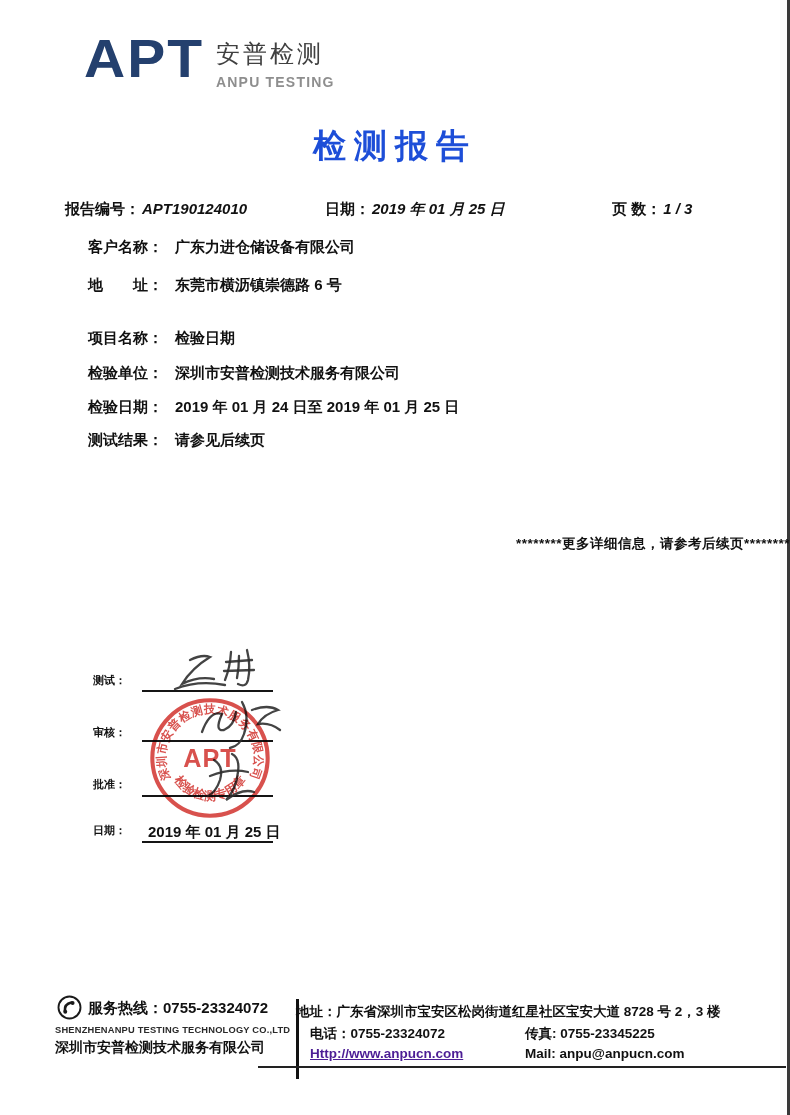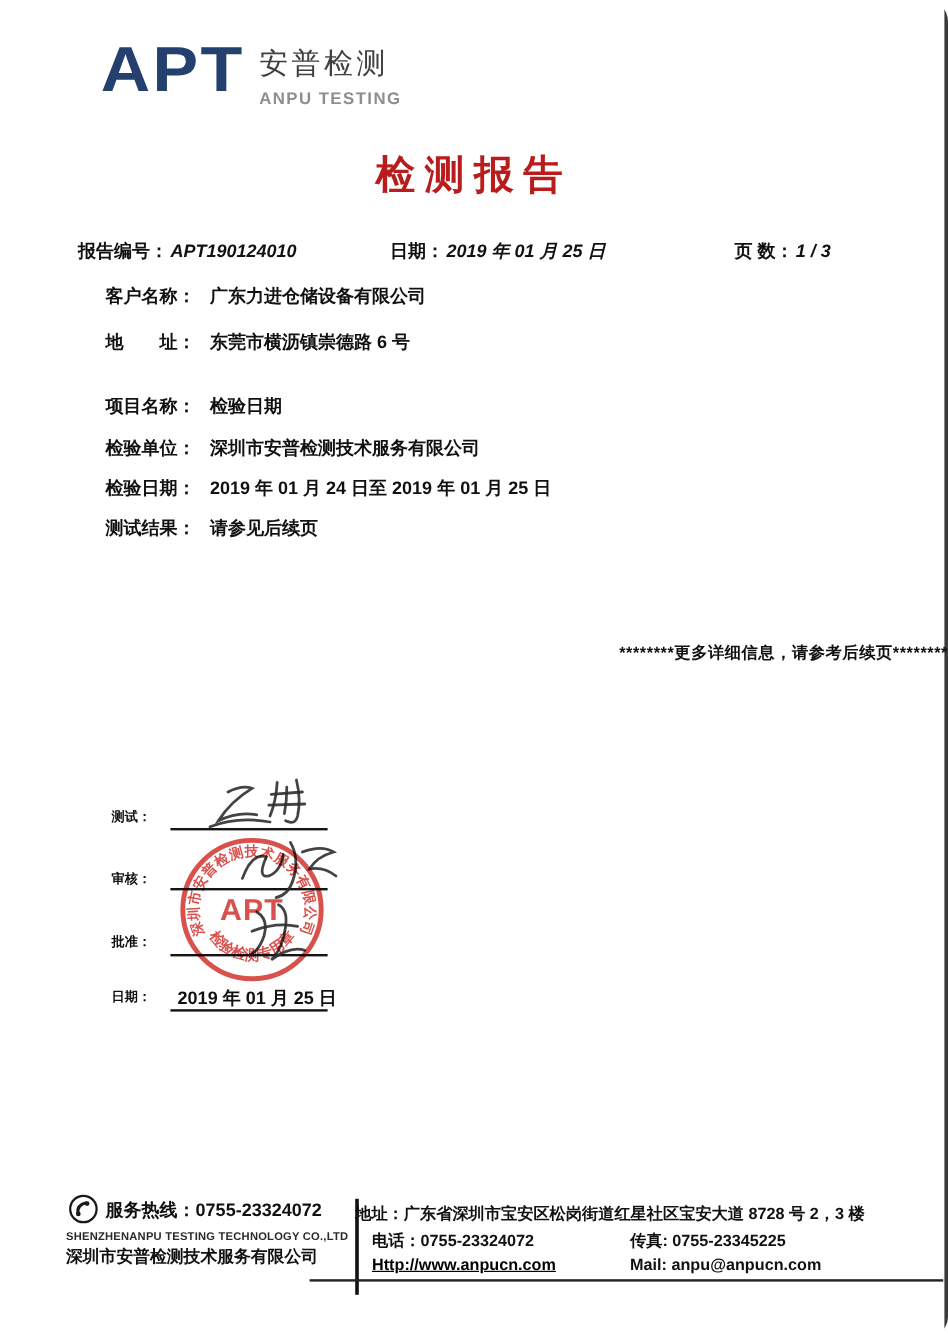--- a/index.html
+++ b/index.html
@@ -5,7 +5,7 @@
   html,body {margin:0; padding:0; background:#ffffff;}
   .page {
     position:relative; width:790px; height:1115px; background:#ffffff;
-    font-family:"Liberation Sans", sans-serif; color:#111; overflow:hidden;border-radius:18px;
+    font-family:"Liberation Sans", sans-serif; color:#111; overflow:hidden;
   }
   .scan-edge {position:absolute; right:0; top:0; width:3px; height:1115px; background:#3a3a3a;}
 

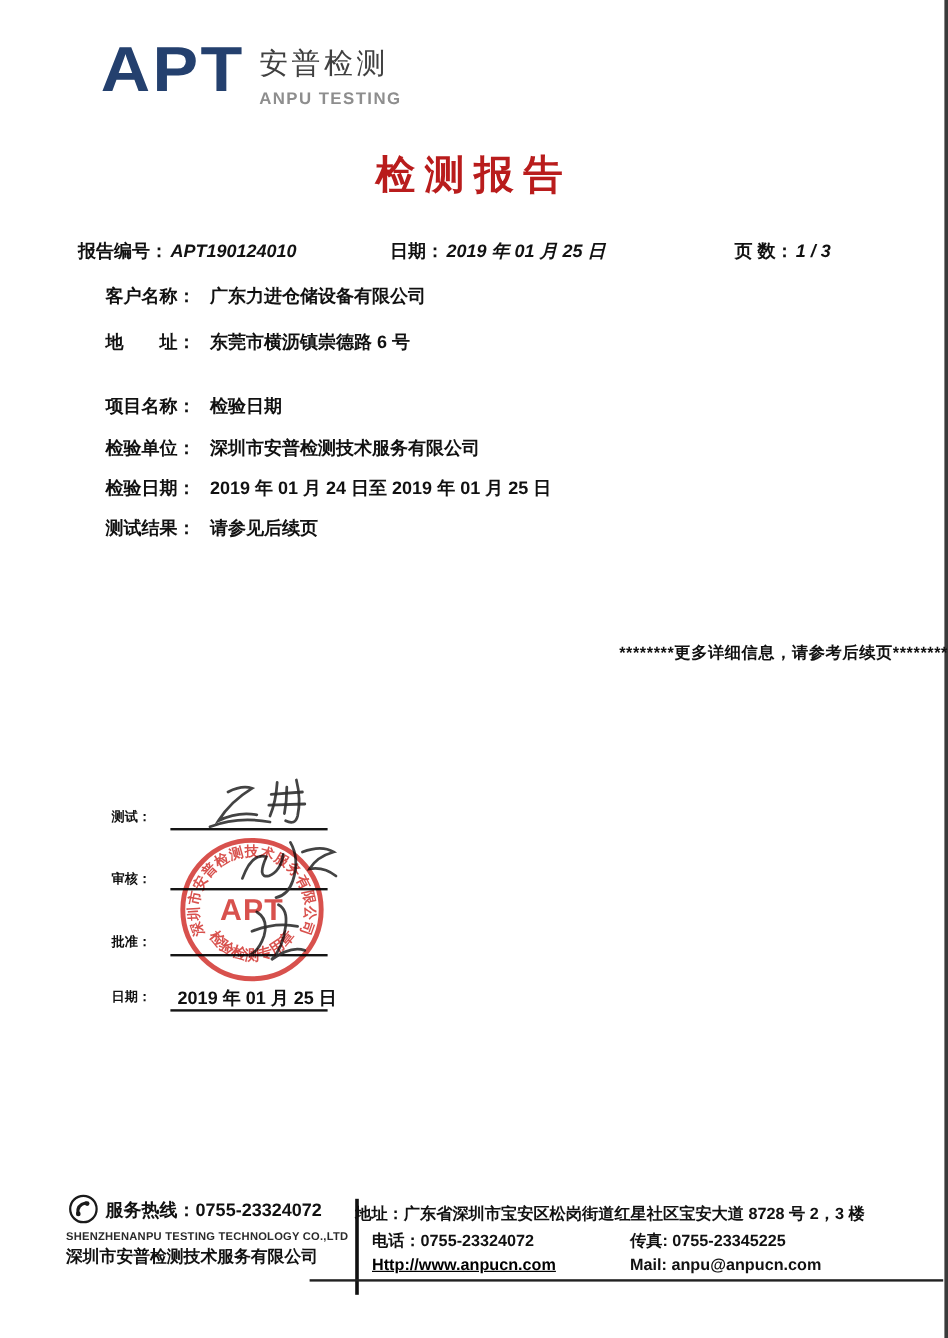--- a/index.html
+++ b/index.html
@@ -18,7 +18,7 @@
 
   
   .title {position:absolute; top:124px; left:0; width:100%; margin:0; text-align:center;
-          font-size:33px; font-weight:700; letter-spacing:8px; color:#b91c1c;}
+          font-size:33px; font-weight:700; letter-spacing:8px; color:#1d4ed8;}
 
   
   .meta {position:absolute; top:200px; font-size:15px; font-weight:700; white-space:nowrap;}

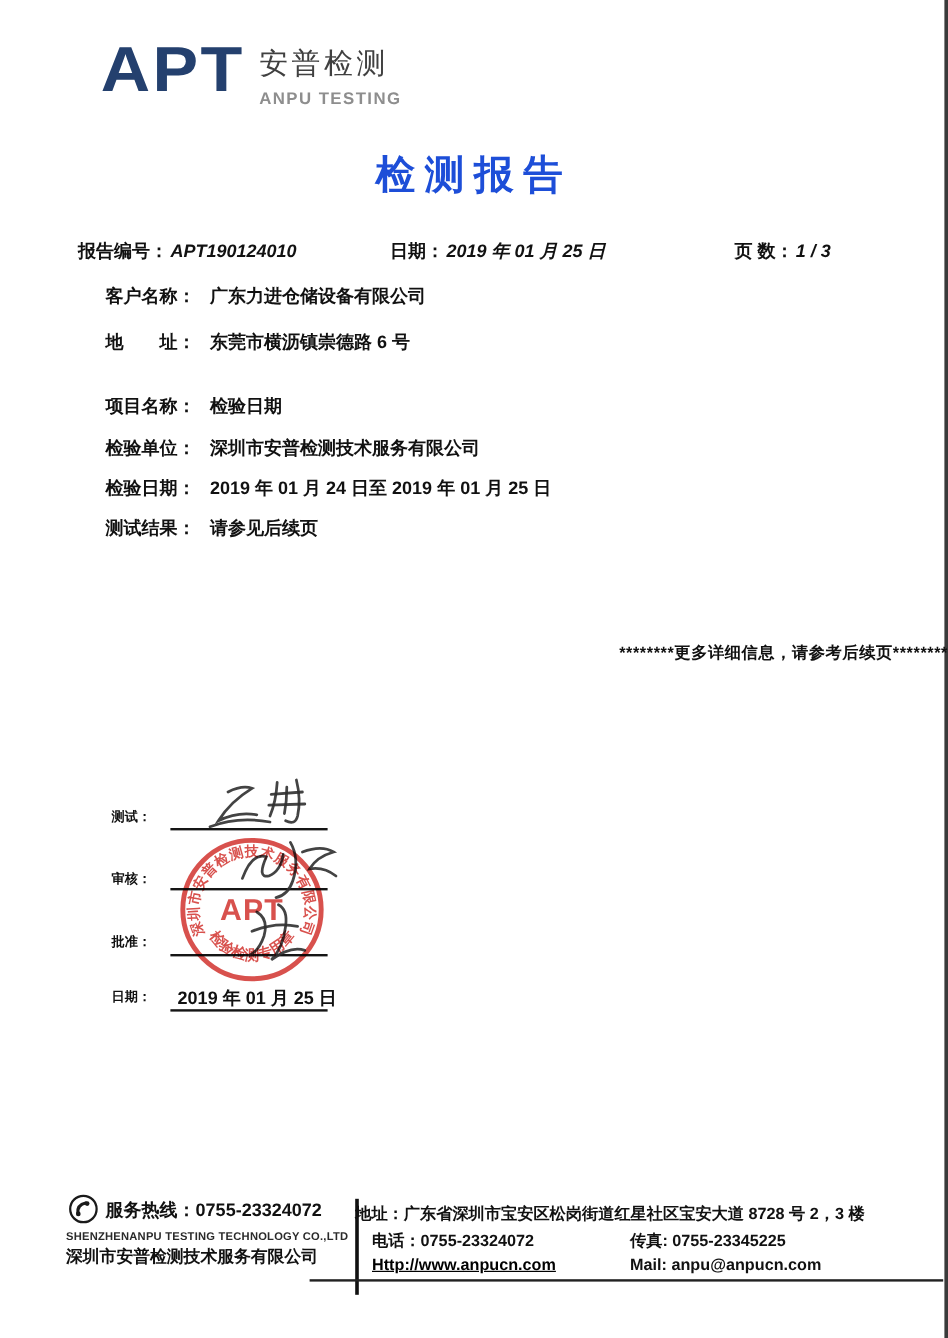--- a/index.html
+++ b/index.html
@@ -62,7 +62,7 @@
   .f-addr {left:296px; top:1003px;}
   .f-tel {left:310px; top:1025px;} .f-fax {left:525px; top:1025px;text-align:center;}
   .f-web {left:310px; top:1046px;} .f-mail {left:525px; top:1046px;}
-  .link {color:#000000; text-decoration:underline;text-align:center;}
+  .link {color:#4c1d95; text-decoration:underline;text-align:center;}
 </style>
 </head>
 <body>

